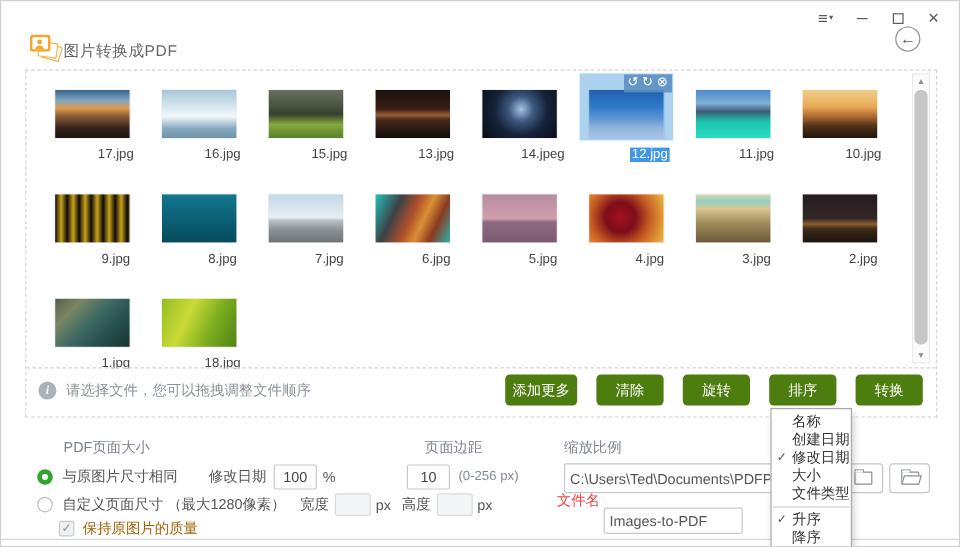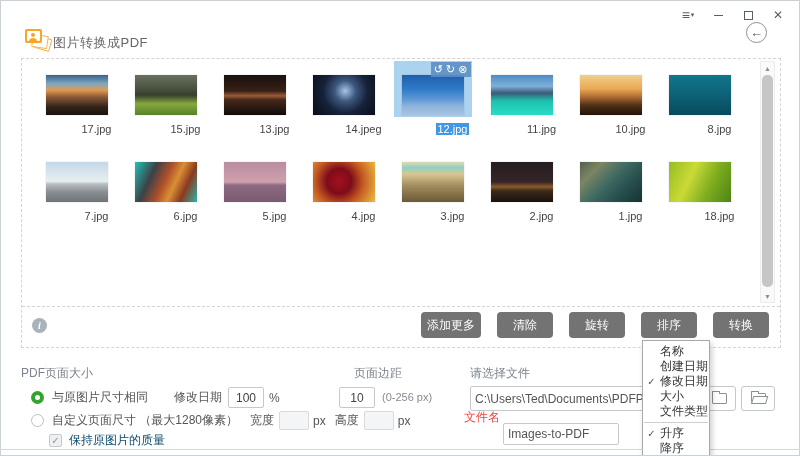--- a/index.html
+++ b/index.html
@@ -121,6 +121,12 @@
         </div>
         <div class="slot">
           <div class="tarea">
+            <div class="thumb" style="background: linear-gradient(rgb(167, 198, 216) 0%, rgb(220, 235, 242) 40%, rgb(242, 247, 249) 55%, rgb(134, 170, 191) 80%, rgb(109, 147, 169) 100%);"></div>
+          </div>
+          <div class="fname">16.jpg</div>
+        </div>
+        <div class="slot">
+          <div class="tarea">
             <div class="thumb" style="background: linear-gradient(rgb(106, 112, 97) 0%, rgb(71, 81, 60) 35%, rgb(53, 64, 44) 50%, rgb(134, 168, 62) 72%, rgb(85, 130, 42) 100%);"></div>
           </div>
           <div class="fname">15.jpg</div>

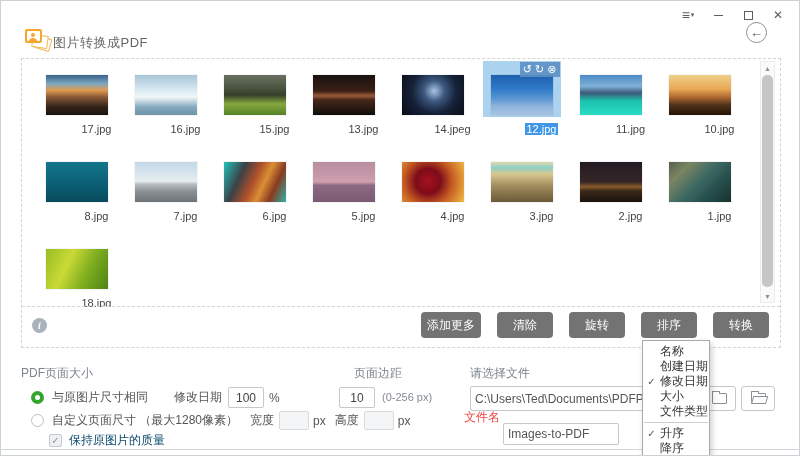--- a/index.html
+++ b/index.html
@@ -168,6 +168,12 @@
         </div>
         <div class="slot">
           <div class="tarea">
+            <div class="thumb" style="background: repeating-linear-gradient(90deg, rgb(12, 10, 6) 0px, rgb(202, 163, 28) 5px, rgb(12, 10, 6) 10px);"></div>
+          </div>
+          <div class="fname">9.jpg</div>
+        </div>
+        <div class="slot">
+          <div class="tarea">
             <div class="thumb" style="background: linear-gradient(rgb(17, 118, 140) 0%, rgb(12, 93, 114) 60%, rgb(8, 74, 92) 100%);"></div>
           </div>
           <div class="fname">8.jpg</div>

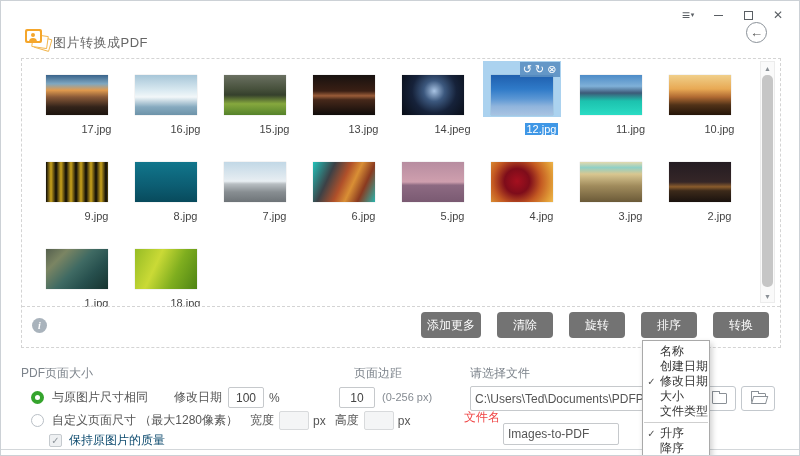--- a/index.html
+++ b/index.html
@@ -238,6 +238,7 @@
 
     <div class="status-row">
       <span class="info-icon">i</span>
+      <span class="status-text">请选择文件，您可以拖拽调整文件顺序</span>
       <div class="actions">
           <div class="abtn">添加更多</div>
           <div class="abtn">清除</div>

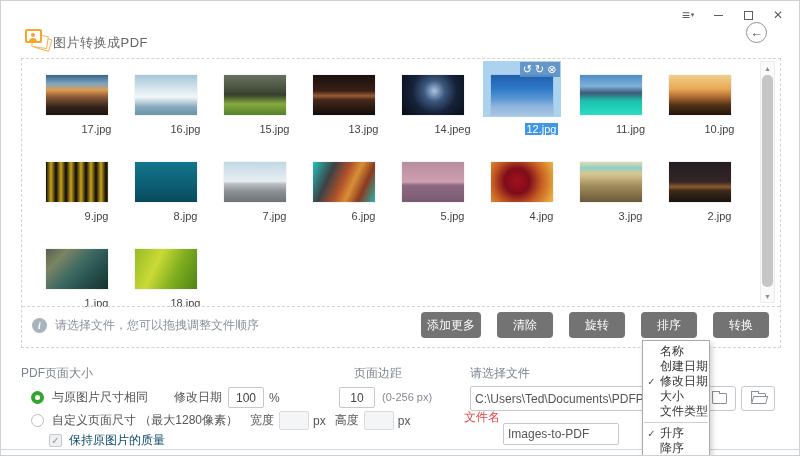--- a/index.html
+++ b/index.html
@@ -50,7 +50,7 @@
   .info-icon{width:15px;height:15px;border-radius:50%;background:#a9b3bc;color:#fff;font:italic bold 10px/15px "Liberation Serif",serif;text-align:center;margin-right:8px;flex:none;}
   .status-text{font-size:12px;color:#8b929b;}
   .actions{margin-left:auto;display:flex;gap:16px;}
-  .abtn{height:26px;min-width:56px;padding:0 6px;background:#737373;border-radius:4px;color:#fff;font-size:12px;line-height:26px;text-align:center;cursor:pointer;box-sizing:border-box;}
+  .abtn{height:26px;min-width:56px;padding:0 6px;background:#4d7c0f;border-radius:4px;color:#fff;font-size:12px;line-height:26px;text-align:center;cursor:pointer;box-sizing:border-box;}
 
   
   .slabel{position:absolute;font-size:12px;color:#7d848c;}

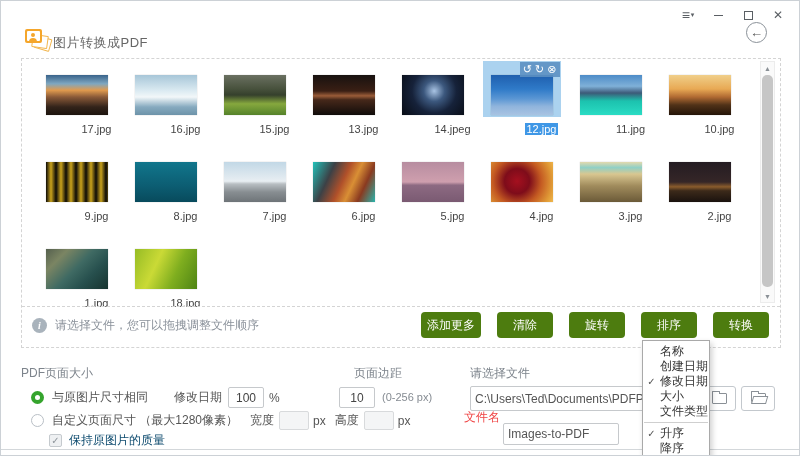--- a/index.html
+++ b/index.html
@@ -249,7 +249,7 @@
     </div>
   </div>
 
-  <div class="slabel" style="left:20px;top:364px;">PDF页面大小</div>
+  <div class="slabel" style="left:52px;top:364px;">PDF页面大小</div>
 
   <div class="opt-row" style="left:30px;top:386px;">
     <span class="radio on"></span>

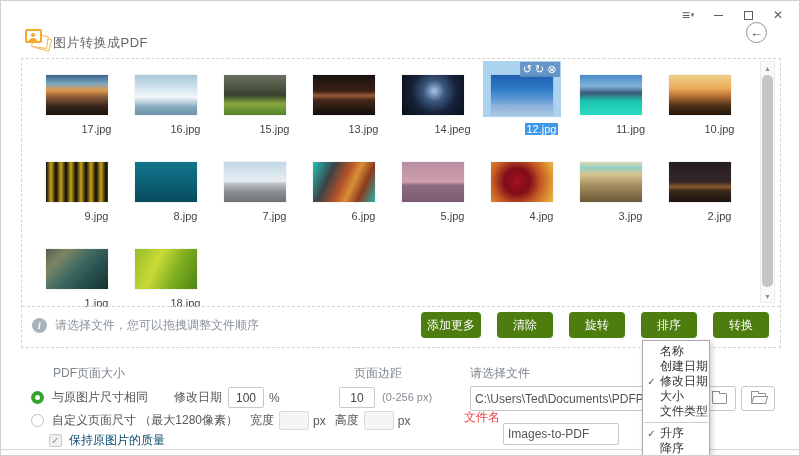--- a/index.html
+++ b/index.html
@@ -279,7 +279,7 @@
   <input class="tin ctr" style="position: absolute; left: 338px; top: 386px; width: 36px;" value="10">
   <div class="slabel" style="left:381px;top:390px;font-size:11px;color:#858b92;">(0-256 px)</div>
 
-  <div class="slabel" style="left:469px;top:364px;">请选择文件</div>
+  <div class="slabel" style="left:469px;top:364px;">缩放比例</div>
   <input class="tin" style="position: absolute; left: 469px; top: 385px; width: 227px; height: 25px; color: rgb(85, 85, 85);" value="C:\Users\Ted\Documents\PDFPai">
   <div class="fold-btn" style="left:701px;top:385px;">
       <span class="fold"></span>

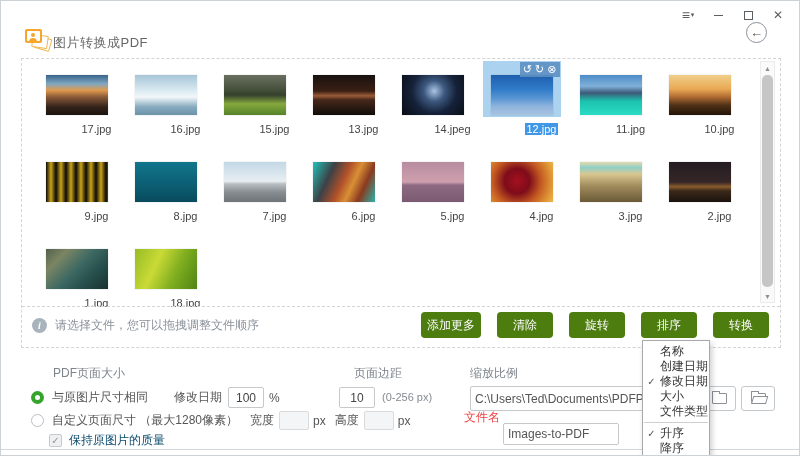--- a/index.html
+++ b/index.html
@@ -63,7 +63,7 @@
   .tin{border:1px solid #c6c9cc;border-radius:2px;font-family:inherit;font-size:12px;color:#444;box-sizing:border-box;outline:none;background:#fff;height:21px;padding:0 4px;}
   .ctr{text-align:center;}
   .dis{background:#f4f5f6;border-color:#d8dadc;}
-  .gray{color:#0c4a6e;}
+  .gray{color:#a16207;}
   .fold-btn{position:absolute;width:34px;height:25px;border:1px solid #c3c8cd;border-radius:3px;background:#fff;display:flex;align-items:center;justify-content:center;box-sizing:border-box;cursor:pointer;}
   .fold{position:relative;width:15px;height:11px;border:1px solid #8a9096;border-radius:1px;background:#fff;box-sizing:border-box;}
   .fold::before{content:"";position:absolute;top:-3px;left:-1px;width:6px;height:2px;border:1px solid #8a9096;border-bottom:none;border-radius:1px 1px 0 0;background:#fff;}

